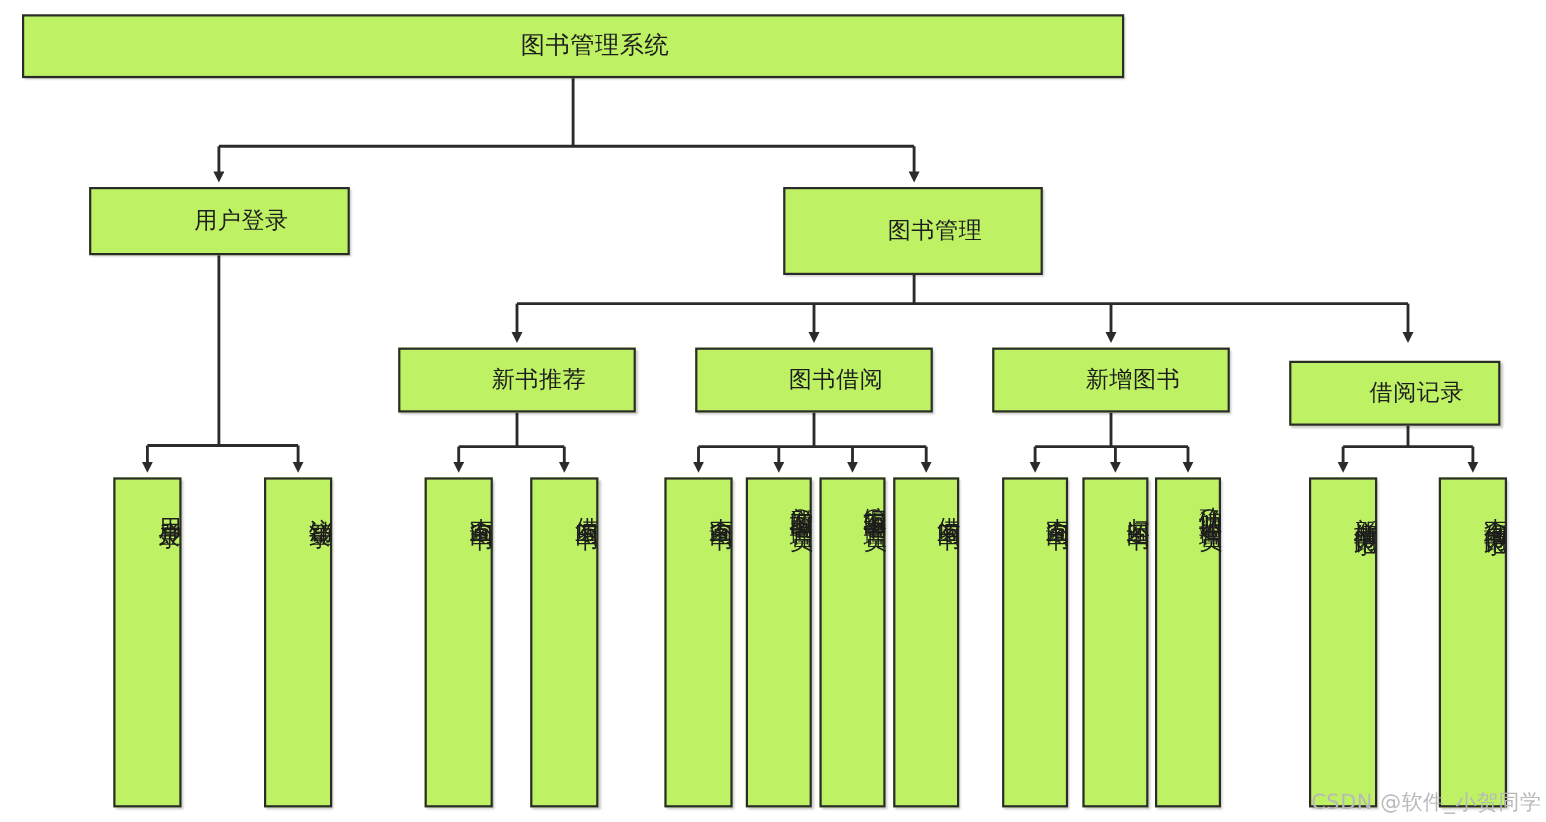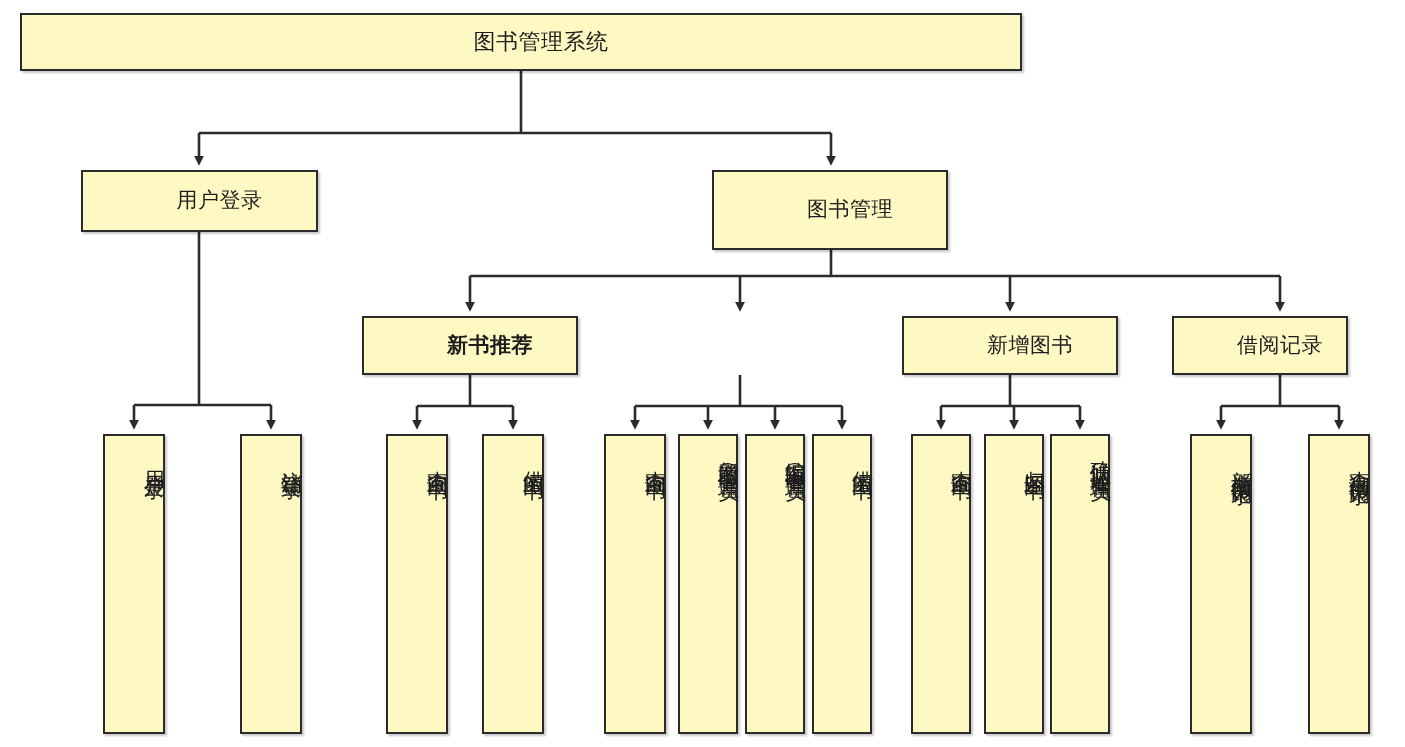--- a/index.html
+++ b/index.html
@@ -28,7 +28,7 @@
   .node {
     position: absolute;
     box-sizing: border-box;
-    background: #fef9c3;
+    background: #bef264;
     border: 2.5px solid #2b2b2b;
     display: flex;
     align-items: center;

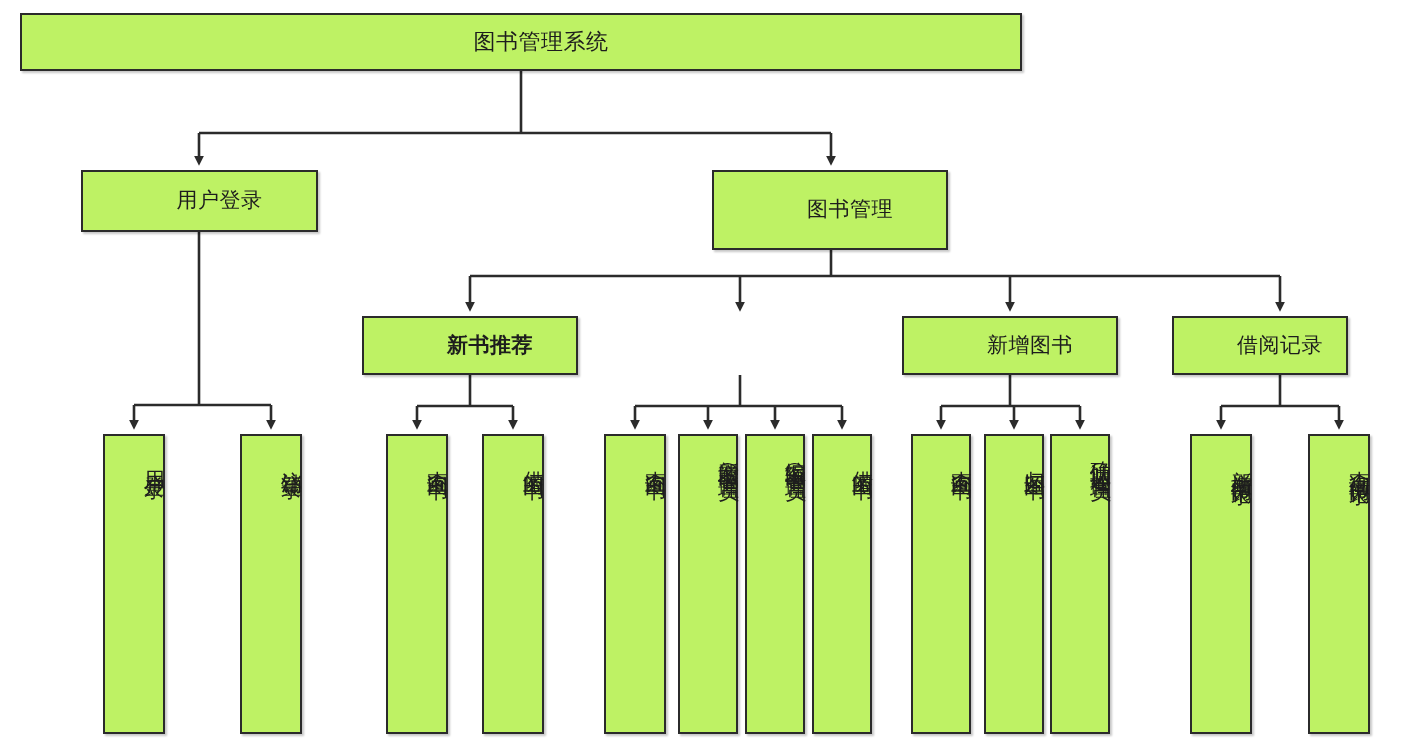--- a/index.html
+++ b/index.html
@@ -136,7 +136,7 @@
     <span class="lbl">图书管理</span>
   </div>
 
-  <div class="node" style="left:362px; top:316px; width:216px; height:59px;font-weight:bold;">
+  <div class="node" style="left:362px; top:316px; width:216px; height:59px;">
     <span class="lbl">新书推荐</span>
   </div>
   <div class="node" style="left:902px; top:316px; width:216px; height:59px;">

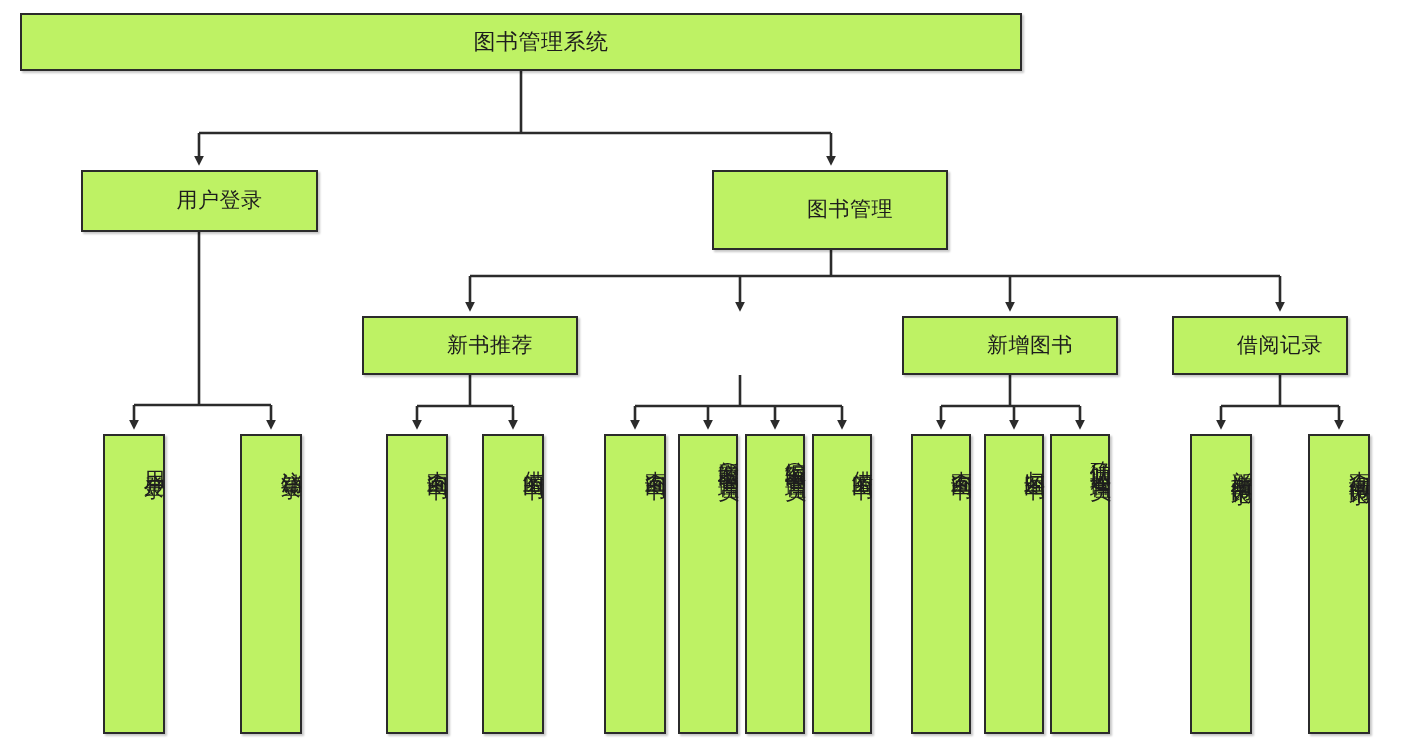--- a/index.html
+++ b/index.html
@@ -139,6 +139,9 @@
   <div class="node" style="left:362px; top:316px; width:216px; height:59px;">
     <span class="lbl">新书推荐</span>
   </div>
+  <div class="node" style="left:632px; top:316px; width:216px; height:59px;">
+    <span class="lbl">图书借阅</span>
+  </div>
   <div class="node" style="left:902px; top:316px; width:216px; height:59px;">
     <span class="lbl">新增图书</span>
   </div>

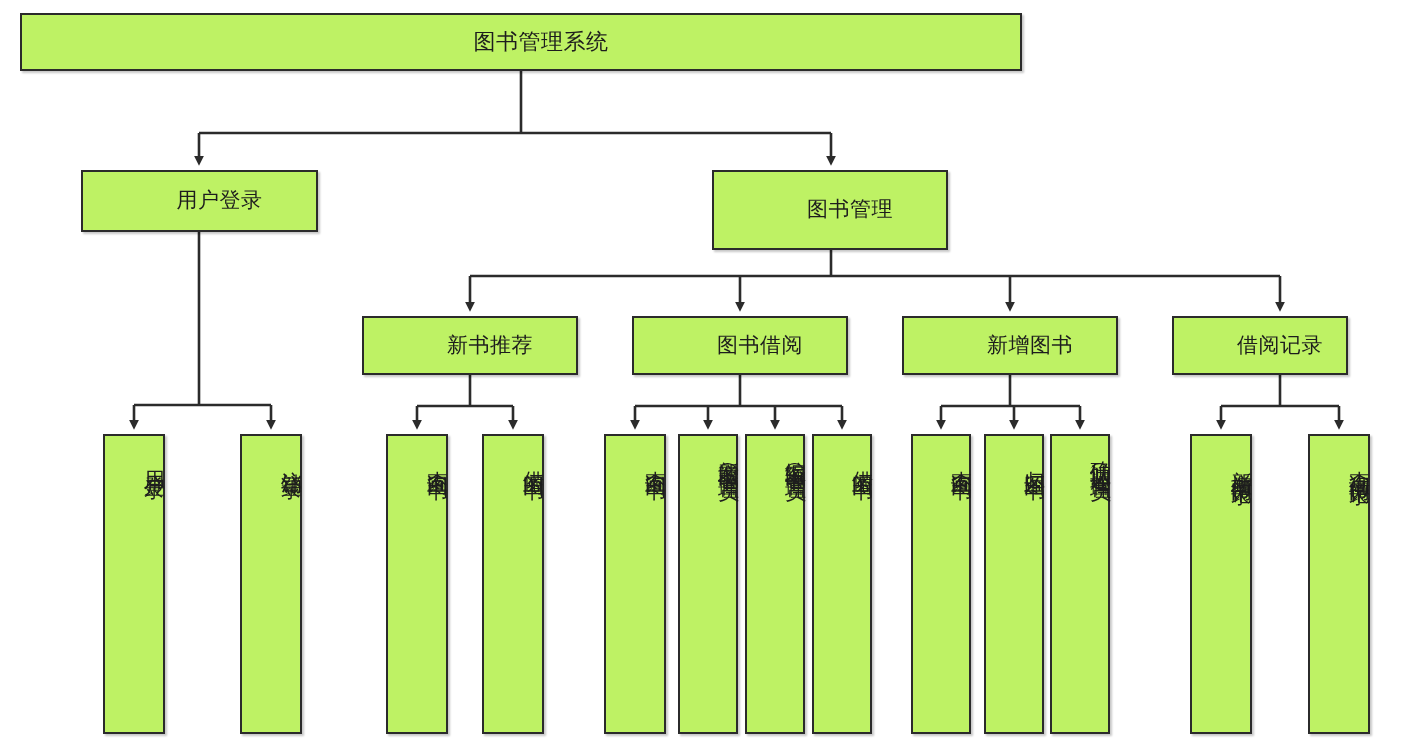--- a/index.html
+++ b/index.html
@@ -145,7 +145,7 @@
   <div class="node" style="left:902px; top:316px; width:216px; height:59px;">
     <span class="lbl">新增图书</span>
   </div>
-  <div class="node" style="left:1172px; top:316px; width:176px; height:59px;">
+  <div class="node" style="left:1172px; top:328px; width:192px; height:59px;">
     <span class="lbl">借阅记录</span>
   </div>
 

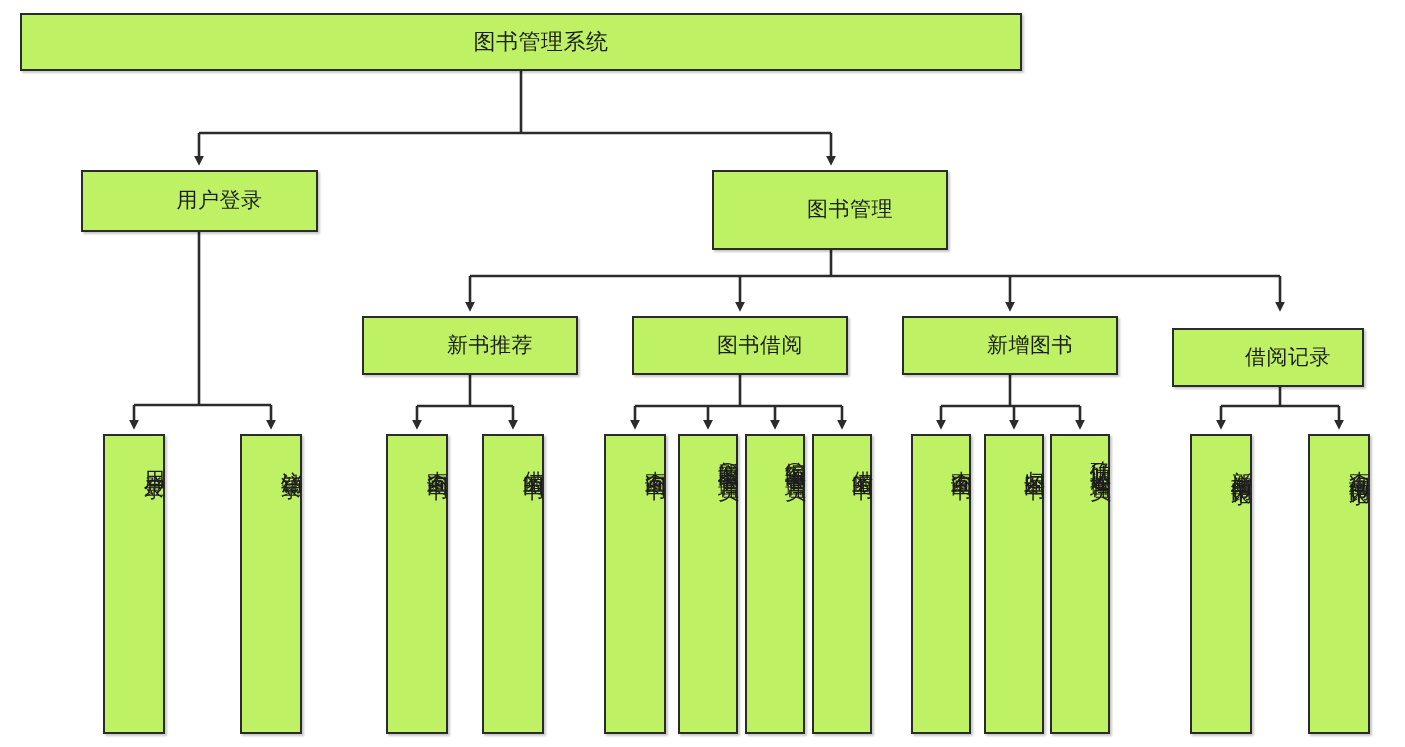--- a/index.html
+++ b/index.html
@@ -193,6 +193,7 @@
     <span class="lbl">查询借阅记录</span>
   </div>
 
+  <div class="watermark" style="left:1192px; top:716px;">CSDN @软件_小贺同学</div>
 
 </div>
 

